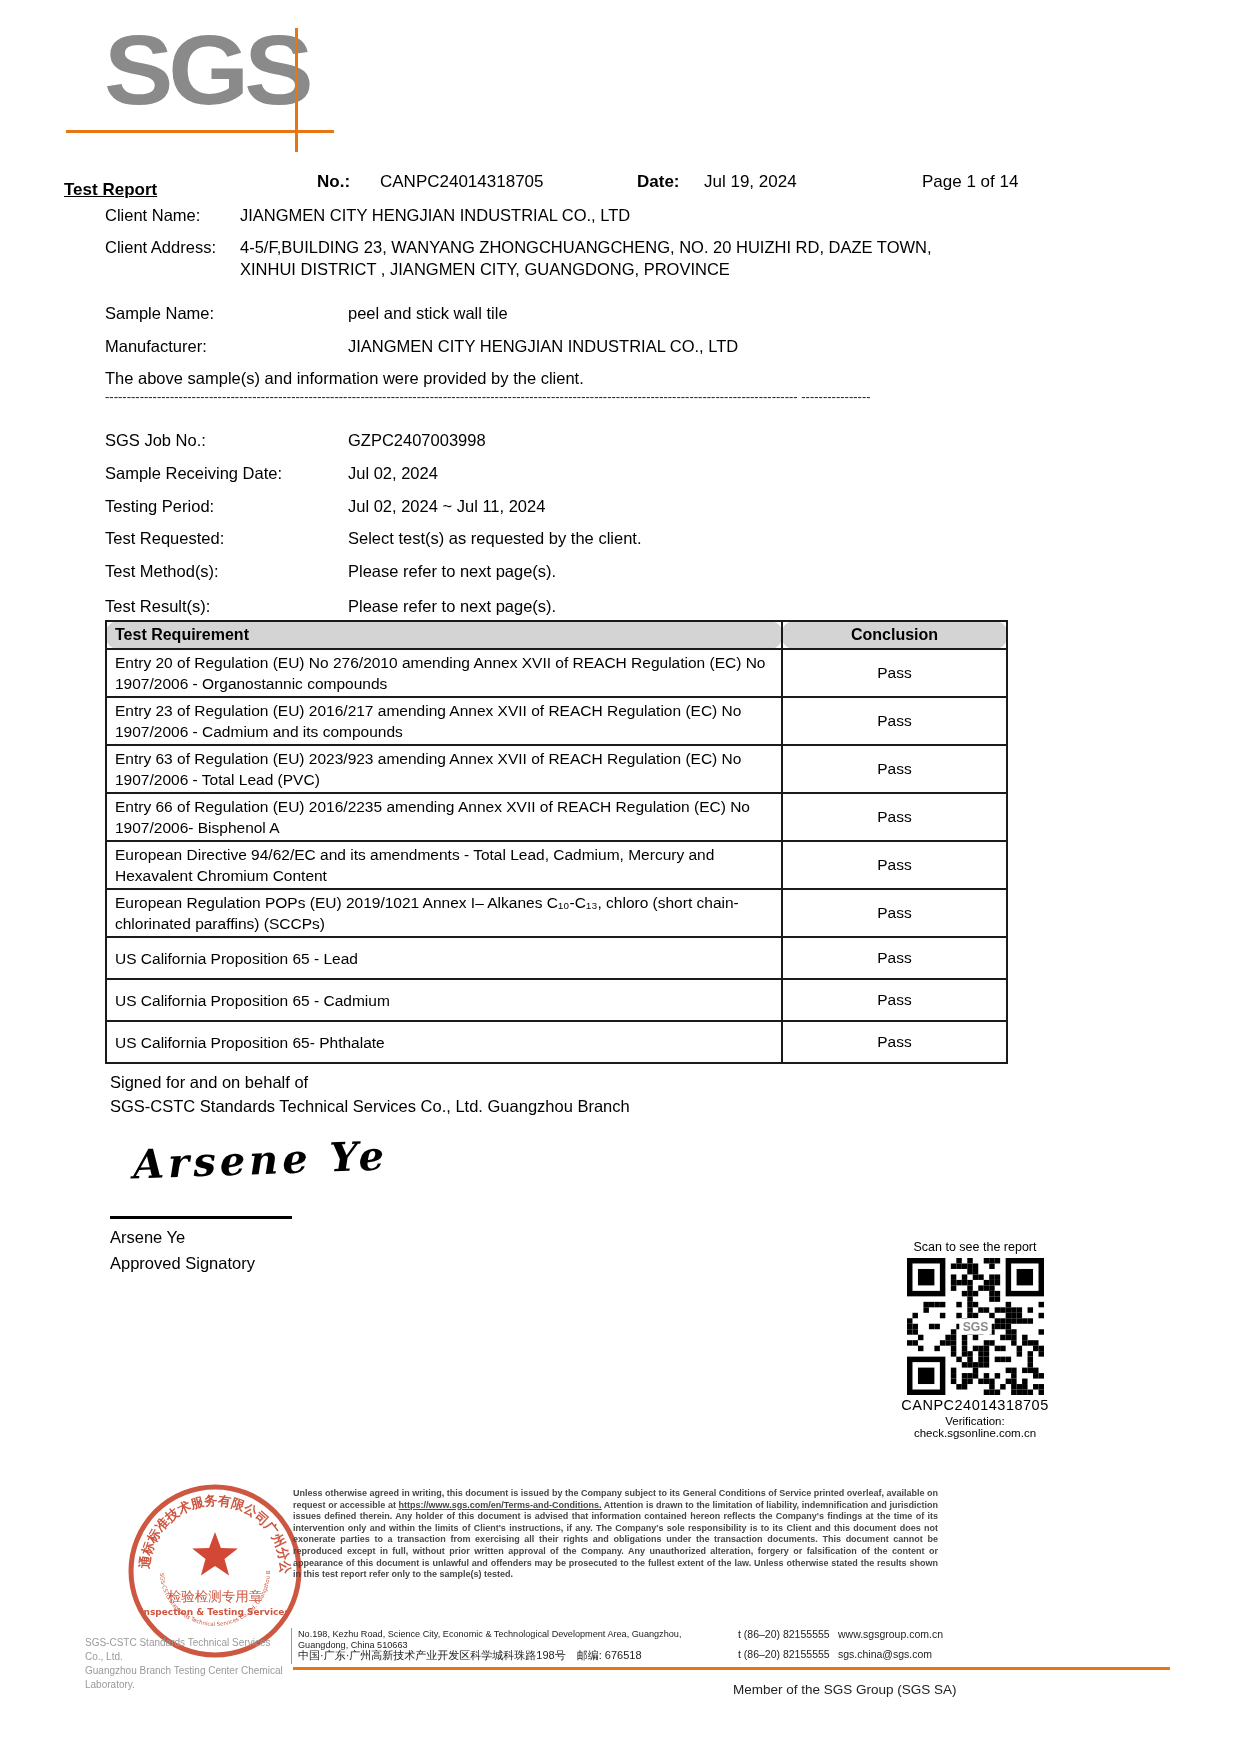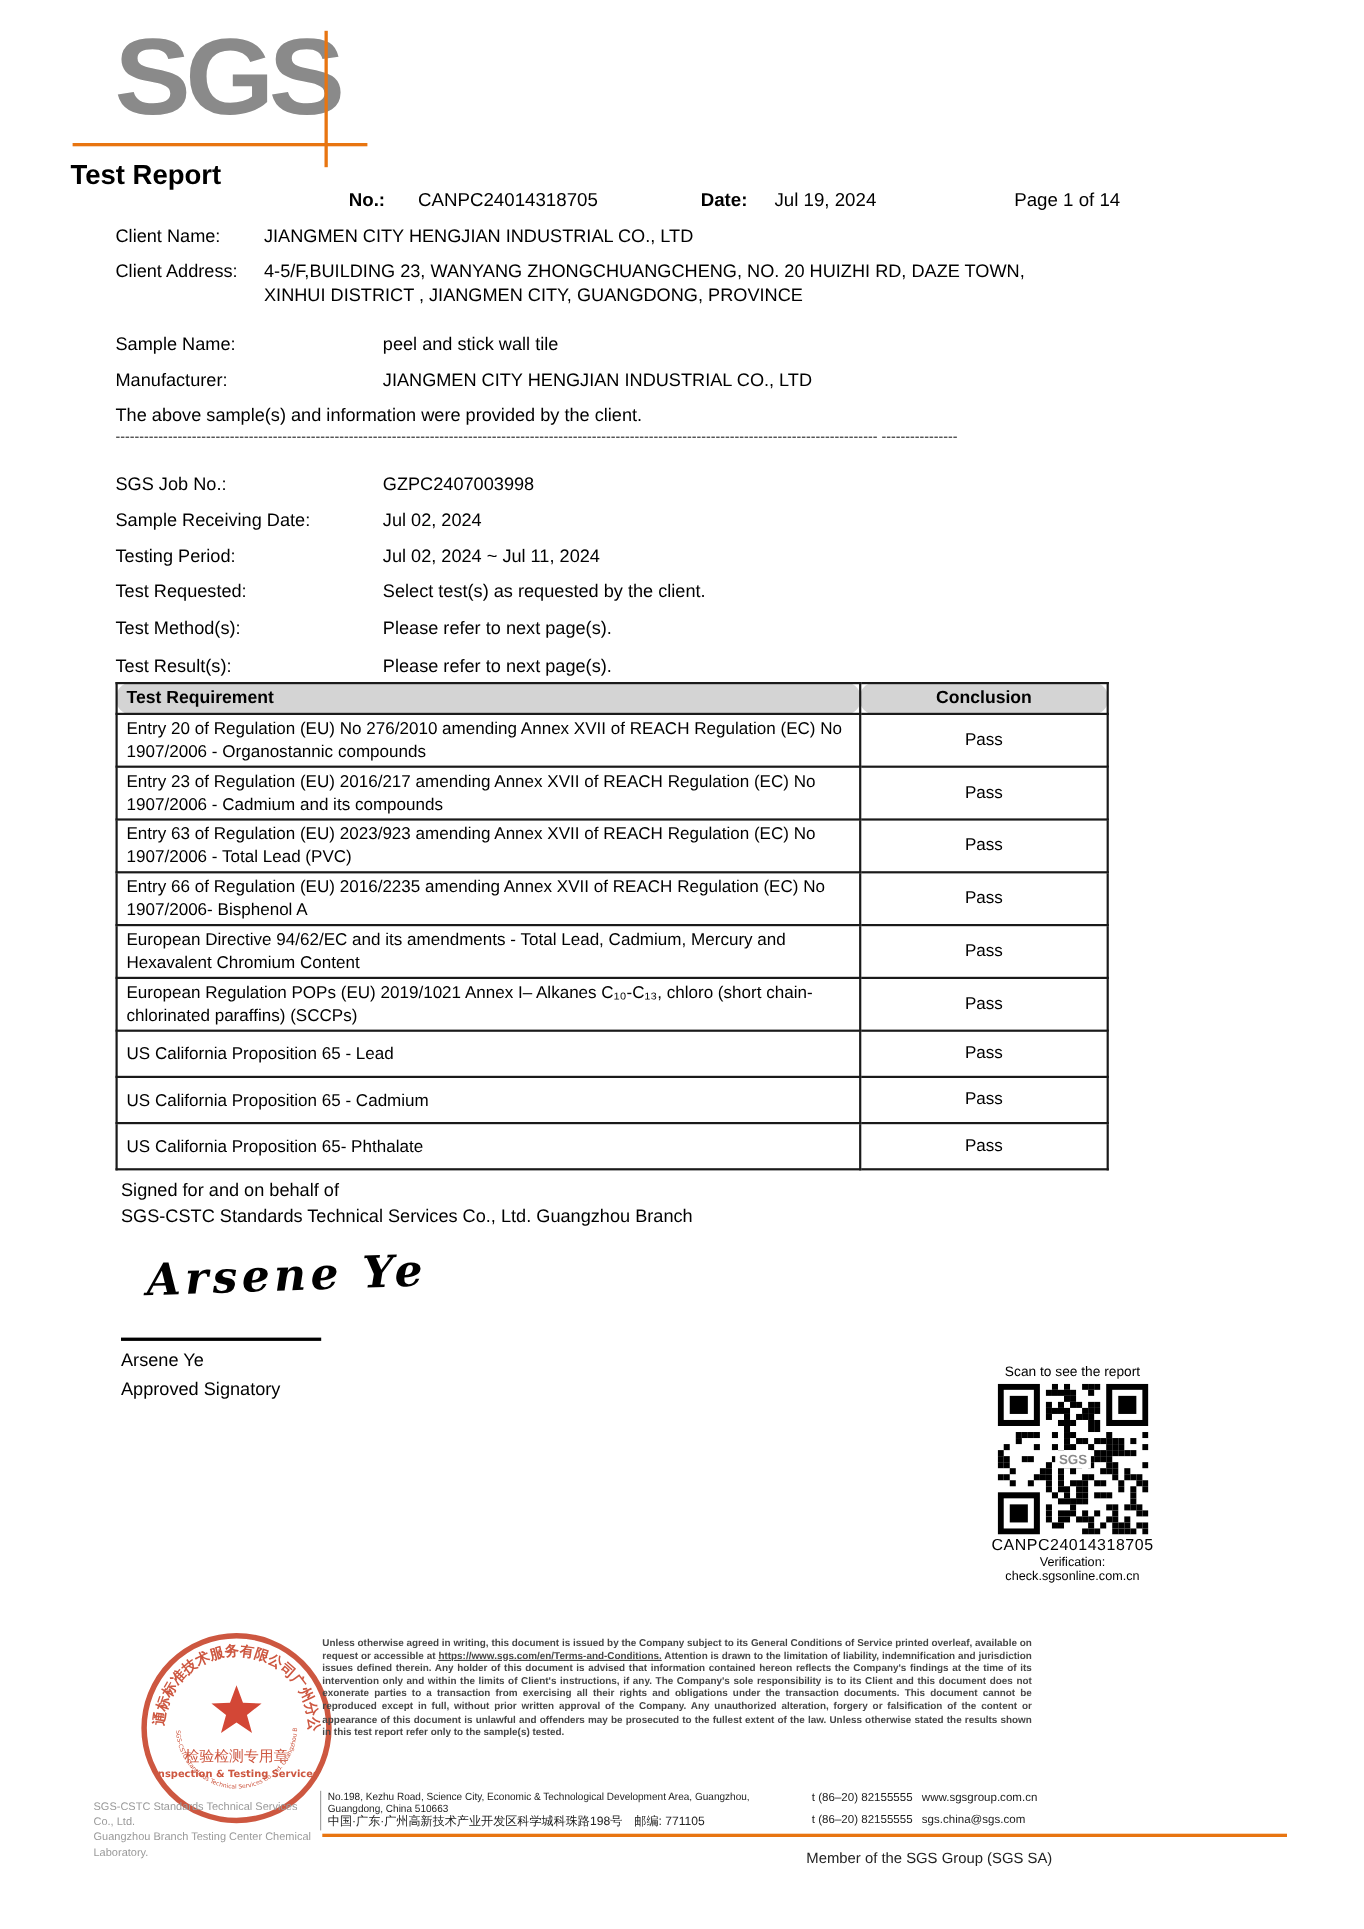--- a/index.html
+++ b/index.html
@@ -13,7 +13,7 @@
   .logo-vline{position:absolute;left:295px;top:28px;width:3px;height:124px;background:#e87511;}
 
   
-  .report-title{position:absolute;left:64px;top:145px;font-size:25px;font-weight:bold;}
+  .report-title{position:absolute;left:64px;top:180px;font-size:17px;font-weight:bold;text-decoration:underline;}
   .meta{position:absolute;top:172px;font-size:17px;}
   .m-no-l{left:317px;font-weight:bold;}
   .m-no-v{left:380px;}

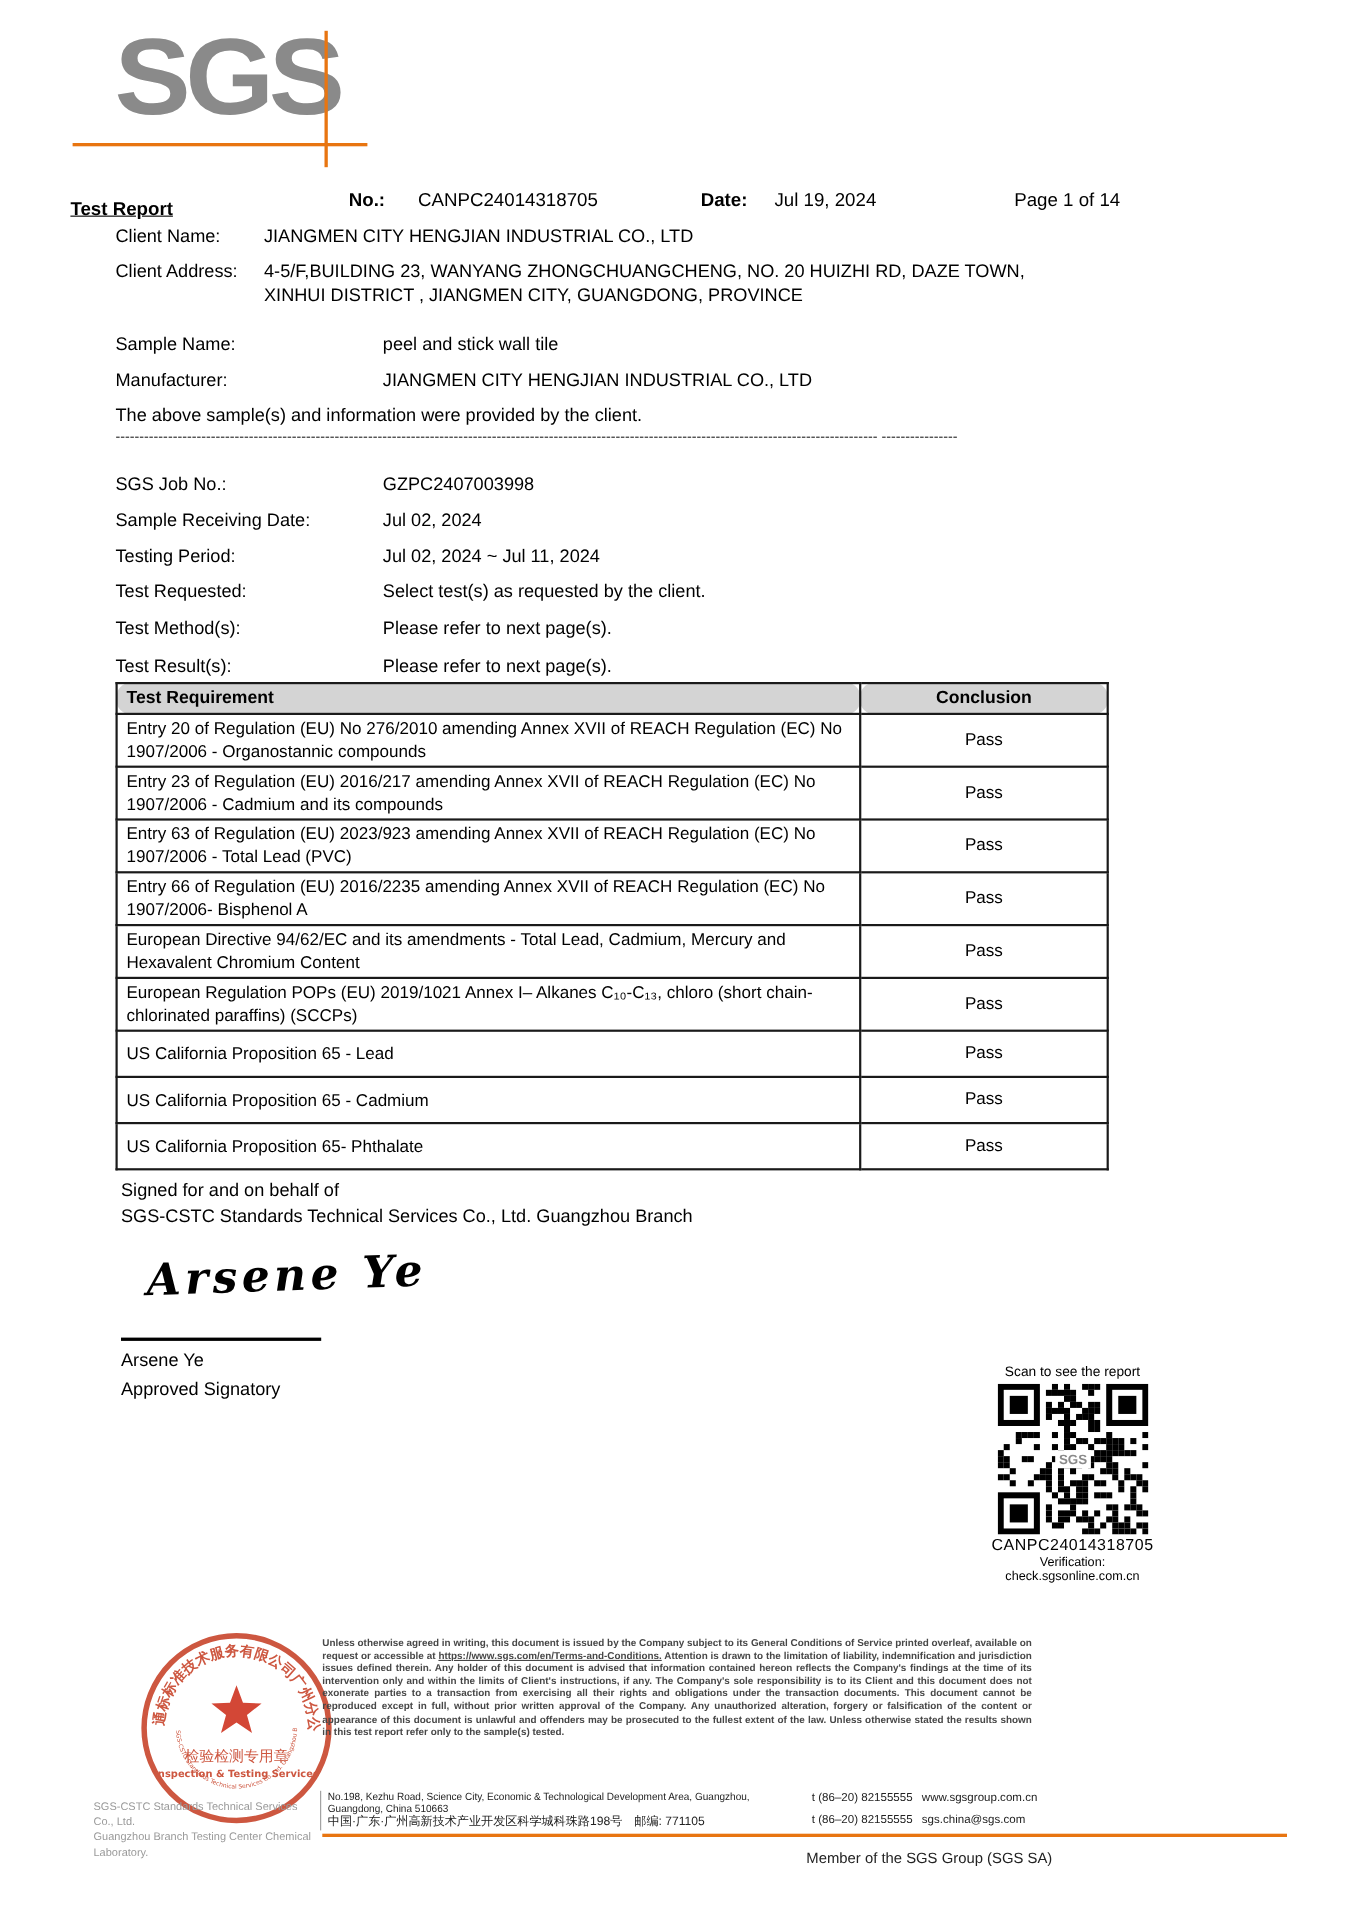--- a/index.html
+++ b/index.html
@@ -433,7 +433,7 @@
   </div>
 
   <div class="f-addr-en">No.198, Kezhu Road, Science City, Economic &amp; Technological Development Area, Guangzhou, Guangdong, China 510663</div>
-  <div class="f-addr-cn">中国·广东·广州高新技术产业开发区科学城科珠路198号　邮编: 771105</div>
+  <div class="f-addr-cn">中国·广东·广州高新技术产业开发区科学城科珠路198号　邮编: 676518</div>
   <div class="f-phone1">t (86–20) 82155555</div>
   <div class="f-phone2">t (86–20) 82155555</div>
   <div class="f-site1">www.sgsgroup.com.cn</div>

